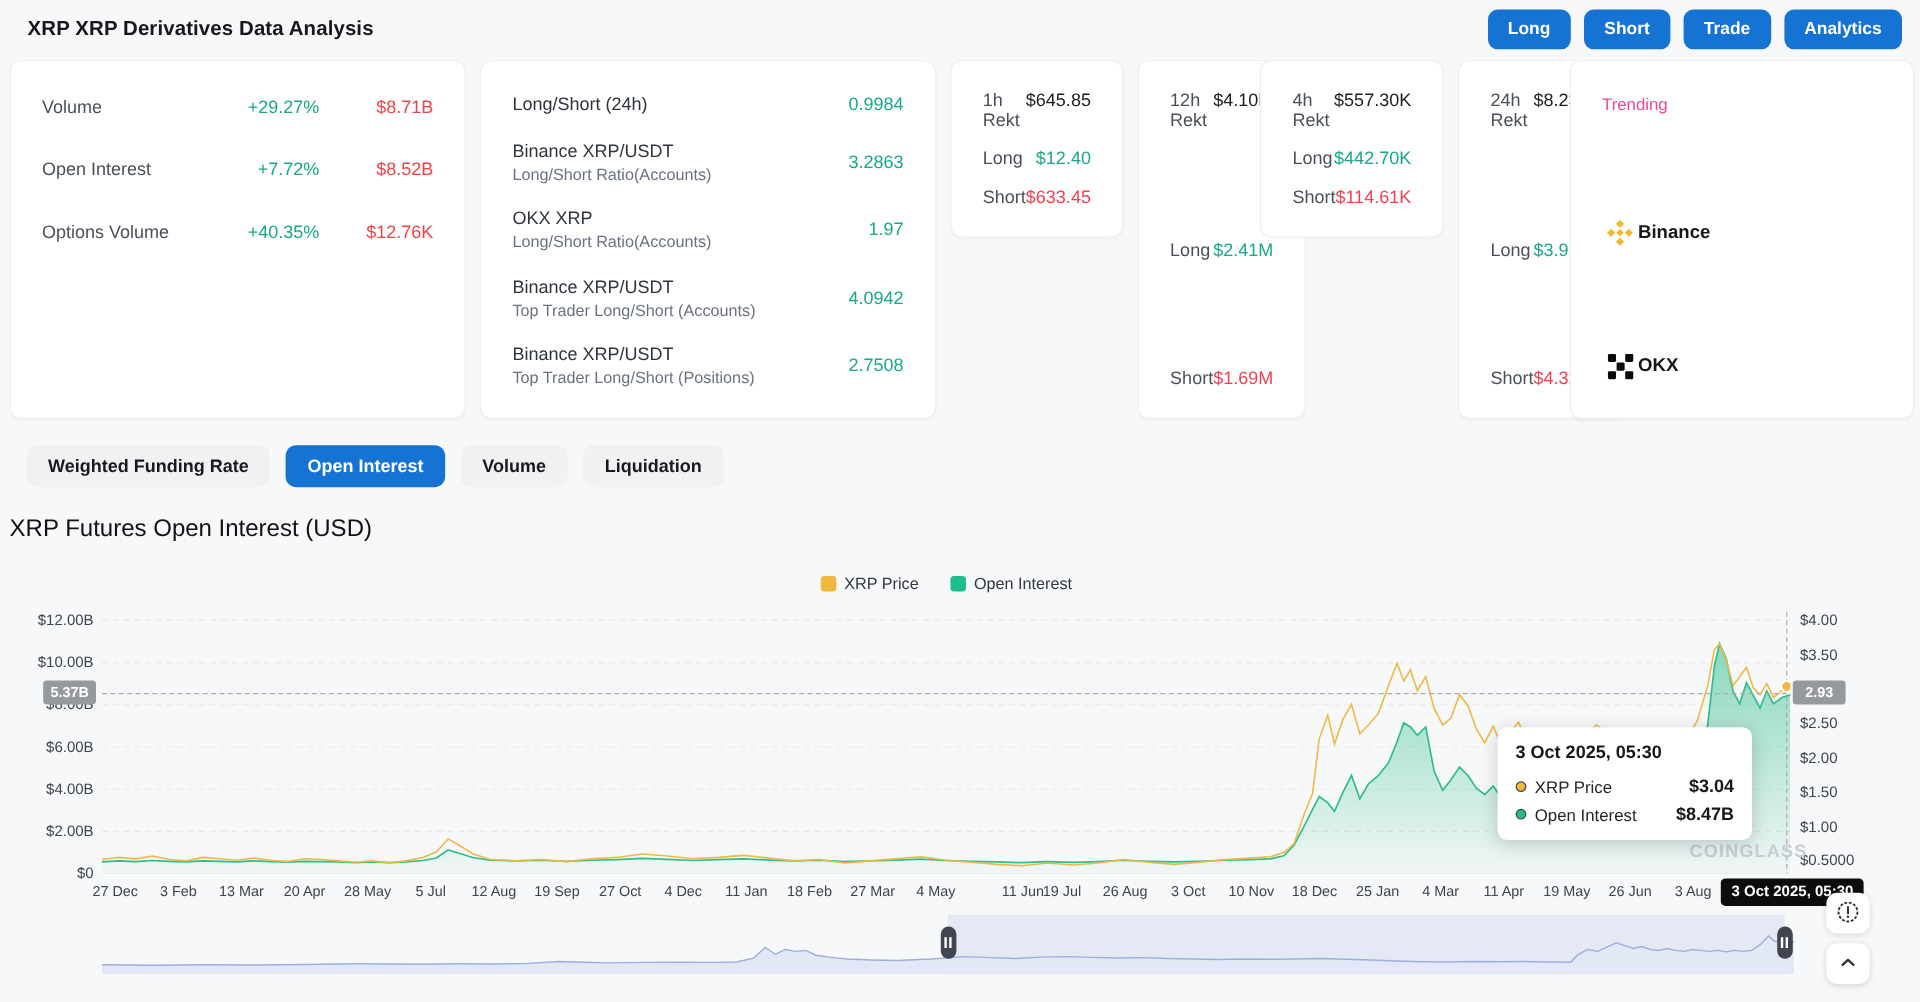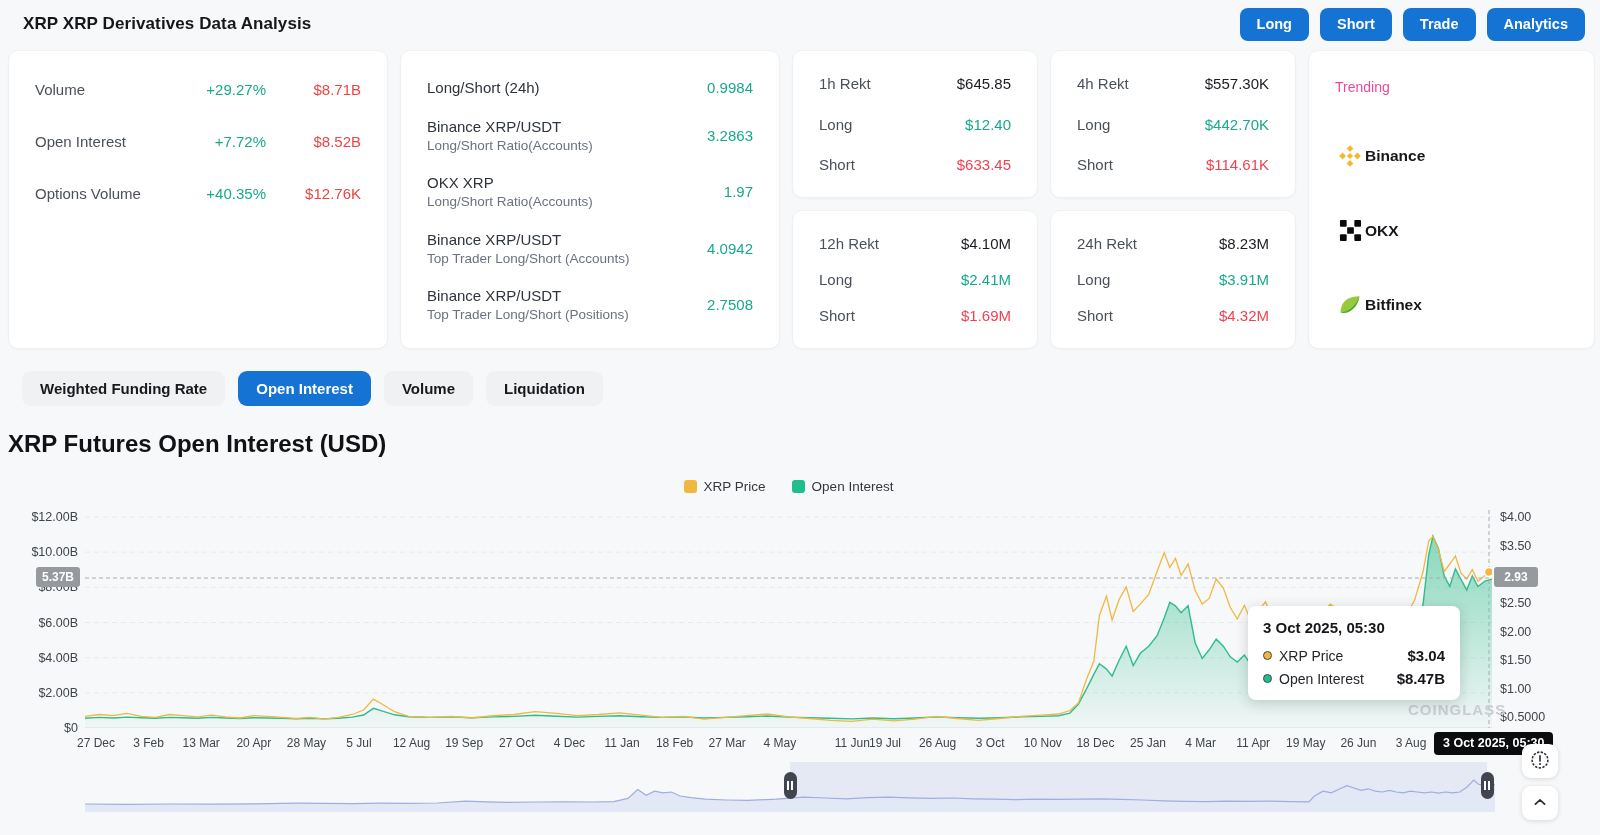--- a/index.html
+++ b/index.html
@@ -28,7 +28,7 @@
   .r-sub{font-size:13.5px;color:#6a7280;margin-top:3px}
   .r-value{color:var(--green);font-size:15px}
 
-  .rekt-col{display:flex;flex-direction:column;gap:12px}
+  .rekt-col{display:flex;flex-direction:row;gap:12px}
   .rekt{display:flex;flex-direction:column;justify-content:space-between;padding:24px 26px}
   .rekt-col .rekt:first-child{height:148px}
   .rekt-col .rekt:last-child{flex:1}

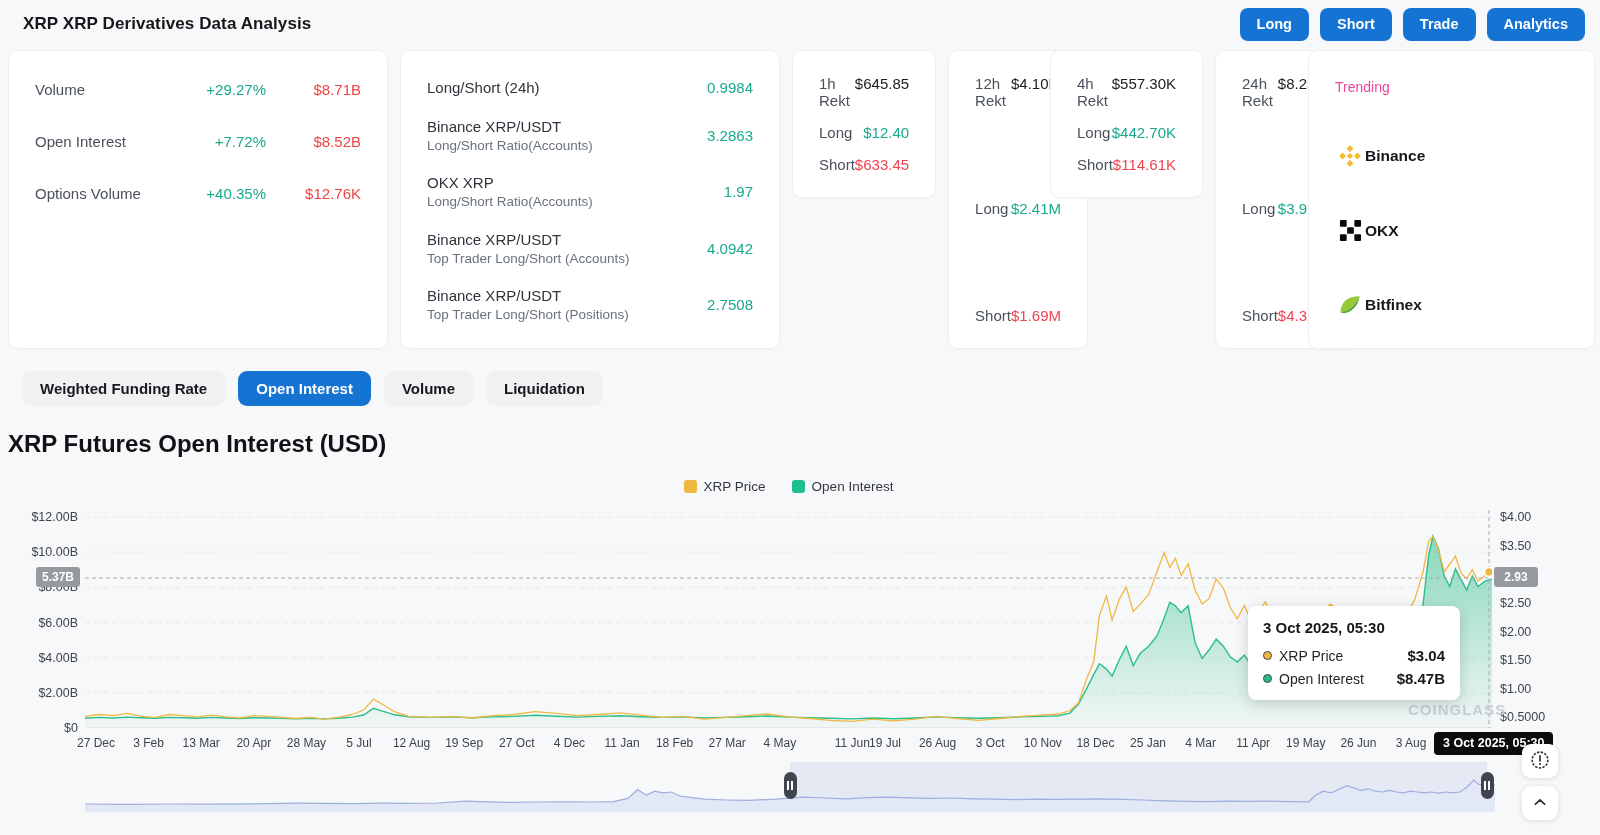--- a/index.html
+++ b/index.html
@@ -245,15 +245,6 @@
             </svg>
           </span>
           <span class="trend-name">OKX</span>
-        </div>
-        <div class="trend-item">
-          <span class="trend-icon">
-            <svg width="26" height="26" viewBox="0 0 26 26">
-              <path d="M3.5 20.5 C3.8 9 11 4.4 22.5 4.2 C21 14.8 12.6 20.8 6.4 20.9 C5.3 20.9 4.3 20.8 3.5 20.5Z" fill="#97C93D"></path>
-              <path d="M3.5 20.5 C10.5 19.6 18.6 15.3 22.5 4.2 C21.2 15.2 12.4 21.6 5.9 21 C5 20.9 4.1 20.8 3.5 20.5Z" fill="#3FA33F" opacity="0.85"></path>
-            </svg>
-          </span>
-          <span class="trend-name">Bitfinex</span>
         </div>
       </div>
   </section>

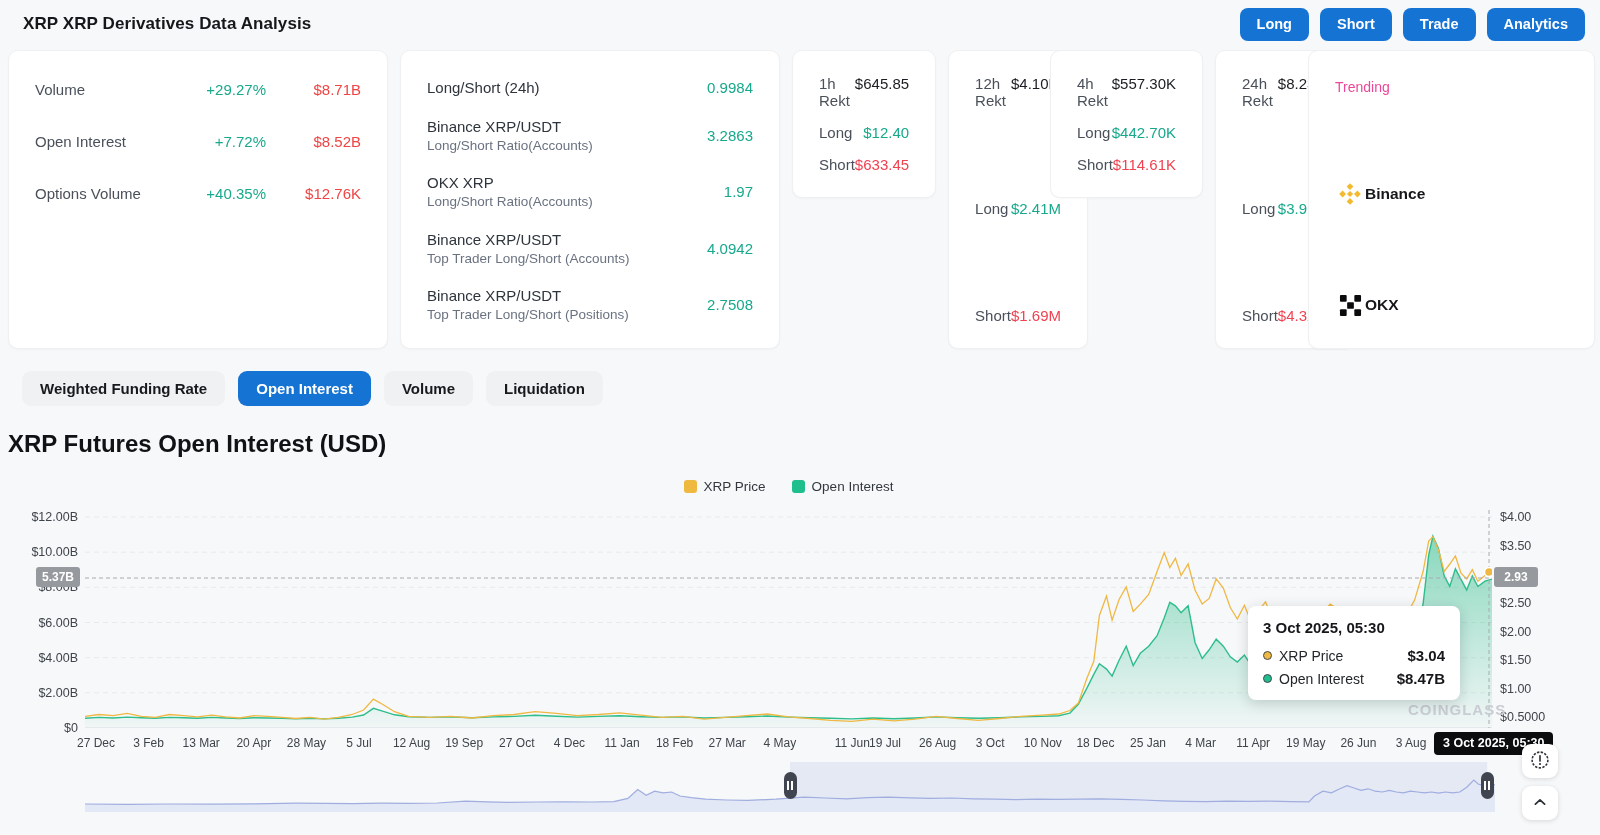--- a/index.html
+++ b/index.html
@@ -50,7 +50,7 @@
   .tab{height:35px;padding:0 18px;border:none;border-radius:9px;background:#f0f1f3;color:#17191c;font-weight:700;font-size:15px;font-family:inherit;cursor:pointer}
   .tab.active{background:var(--blue);color:#fff}
 
-  .chart-title{font-size:24px;font-weight:700;margin:24px 16px 0 8px;color:#111215}
+  .chart-title{font-size:20px;font-weight:400;margin:24px 16px 0 8px;color:#111215}
 
   .legend{position:absolute;left:85px;top:479px;width:1407px;display:flex;justify-content:center;gap:26px}
   .legend-item{display:flex;align-items:center;gap:7px;font-size:13.5px;color:#34383e;cursor:pointer}

